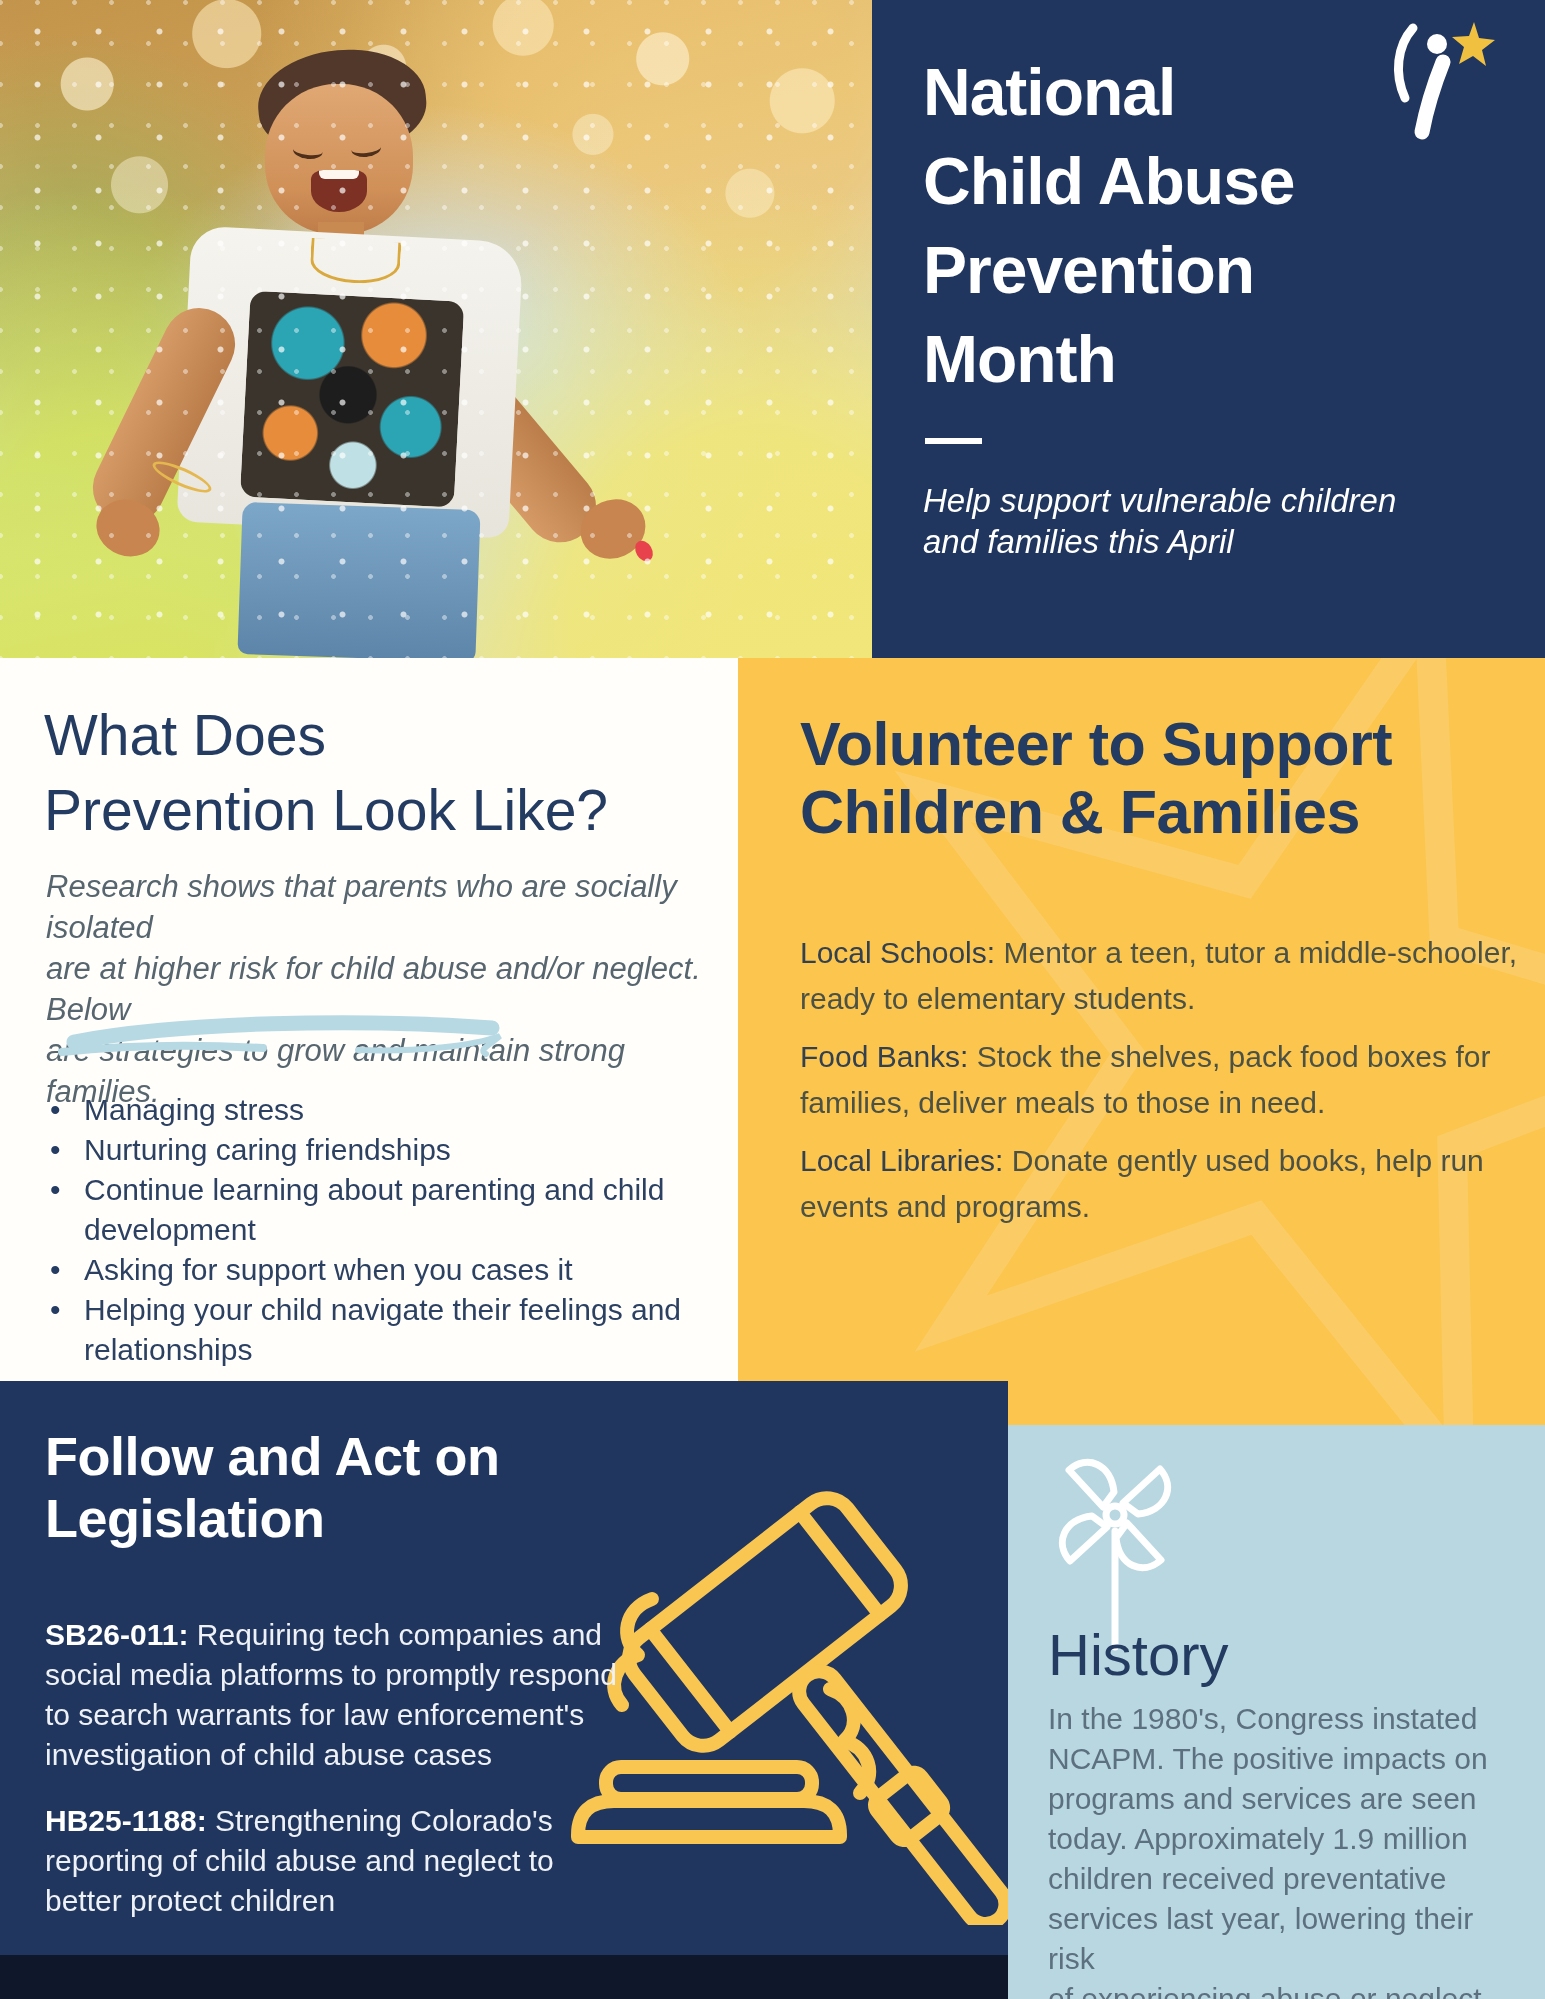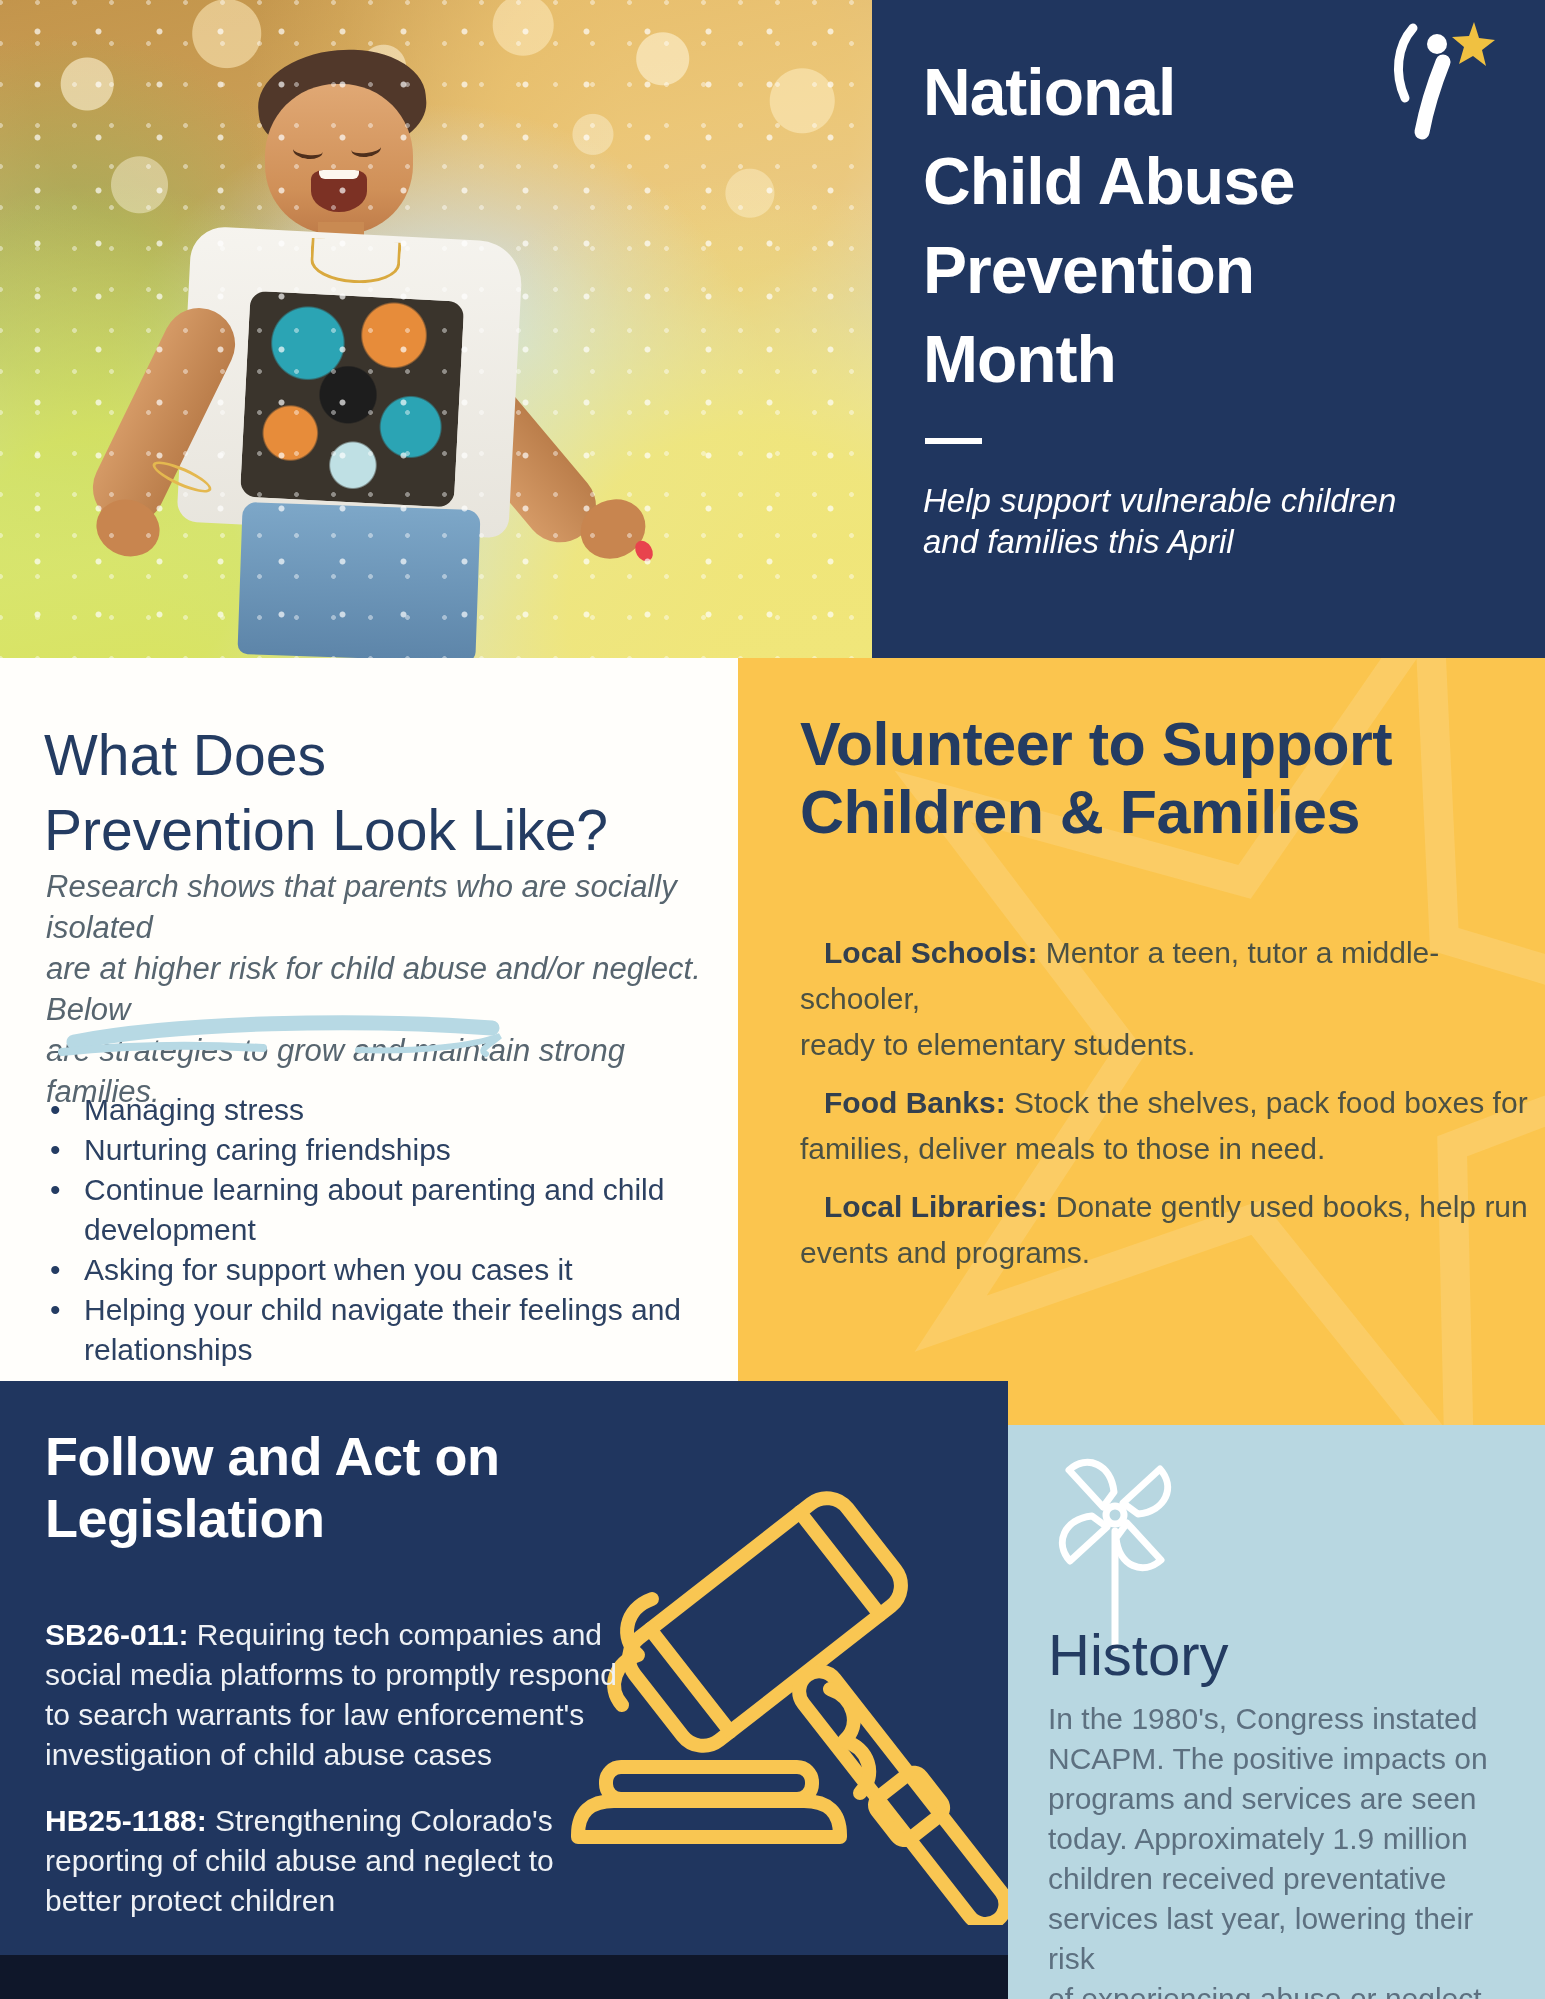--- a/index.html
+++ b/index.html
@@ -74,7 +74,7 @@
 
   
   .white-panel{left:0;top:658px;width:738px;height:767px;background:#fffefb;}
-  .wd-heading{left:44px;top:60px;font-size:57px;line-height:75px;color:#243c62;font-weight:400;}
+  .wd-heading{left:44px;top:40px;font-size:57px;line-height:75px;color:#243c62;font-weight:400;}
   .wd-para{left:46px;top:208px;font-size:31px;line-height:41px;font-style:italic;color:#57656f;}
   .brush{left:58px;top:352px;width:452px;height:50px;}
   .bullets{left:50px;top:432px;font-size:30px;line-height:40px;color:#2c4162;}

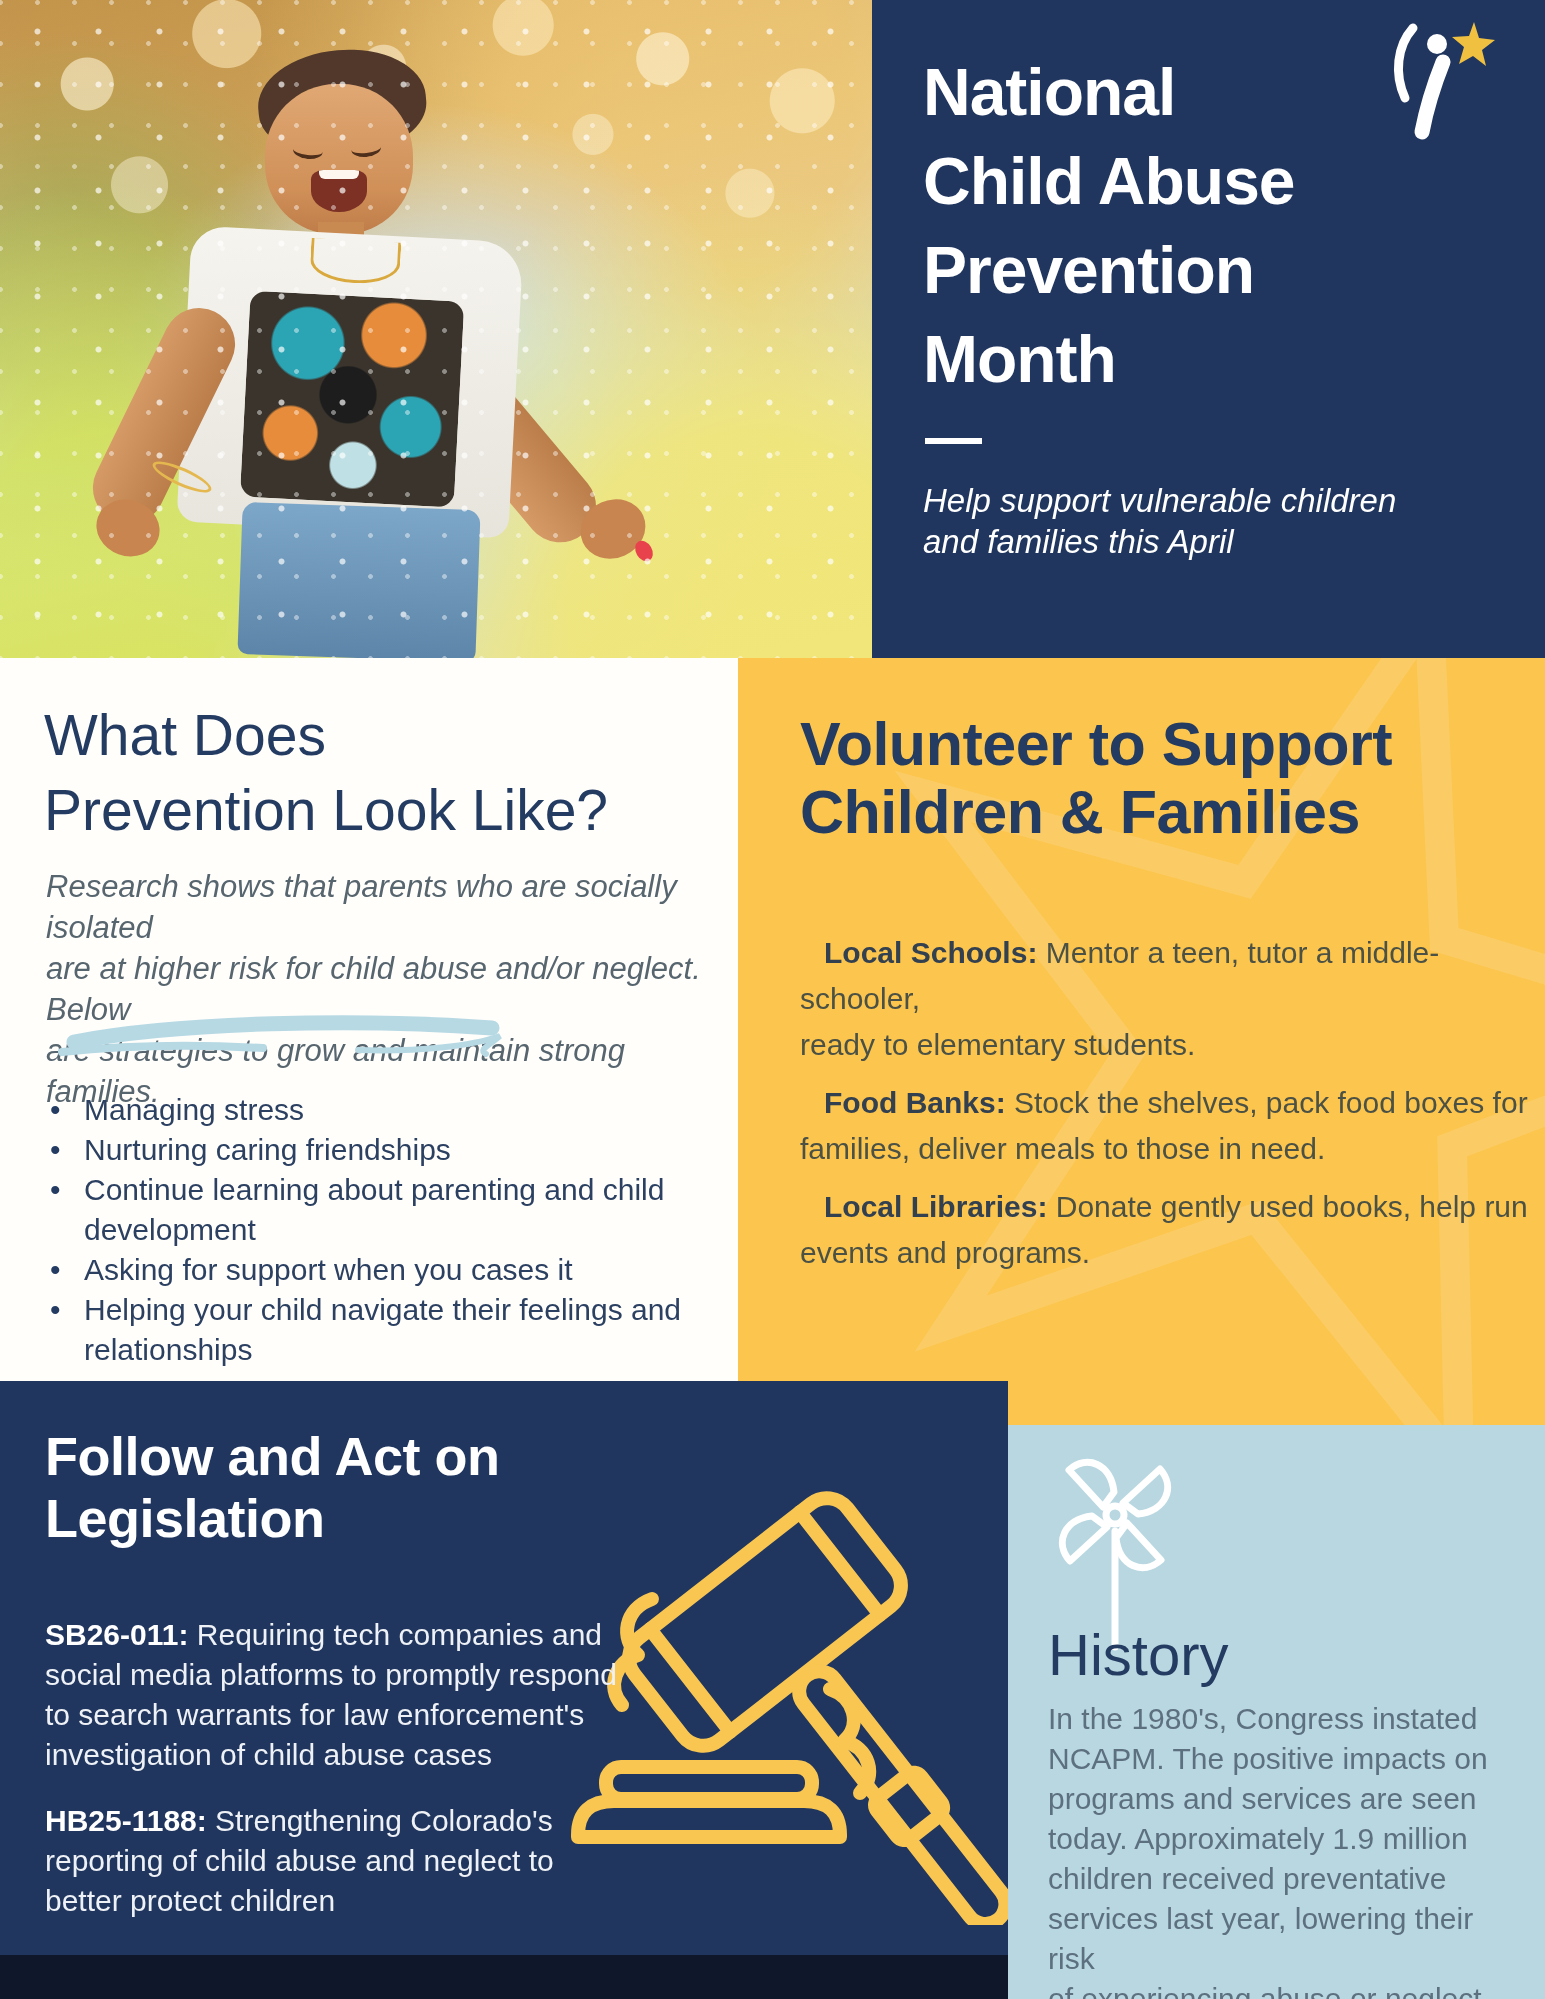--- a/index.html
+++ b/index.html
@@ -86,7 +86,7 @@
   .vol-heading{left:62px;top:52px;font-size:61px;line-height:68px;font-weight:bold;color:#243c62;letter-spacing:-.5px;}
   .vol-items{left:62px;top:272px;width:740px;font-size:30px;line-height:46px;color:#4b5144;}
   .vol-items .item{margin:0 0 12px 0;white-space:pre-line;}
-  .vol-items b{color:#33404f;font-weight:bold;margin-left:24px;}
+  .vol-items b{color:#33404f;font-weight:normal;}
 
   
   .navy-bottom{left:0;top:1381px;width:1008px;height:574px;background:#20365f;overflow:hidden;text-decoration:underline;}

